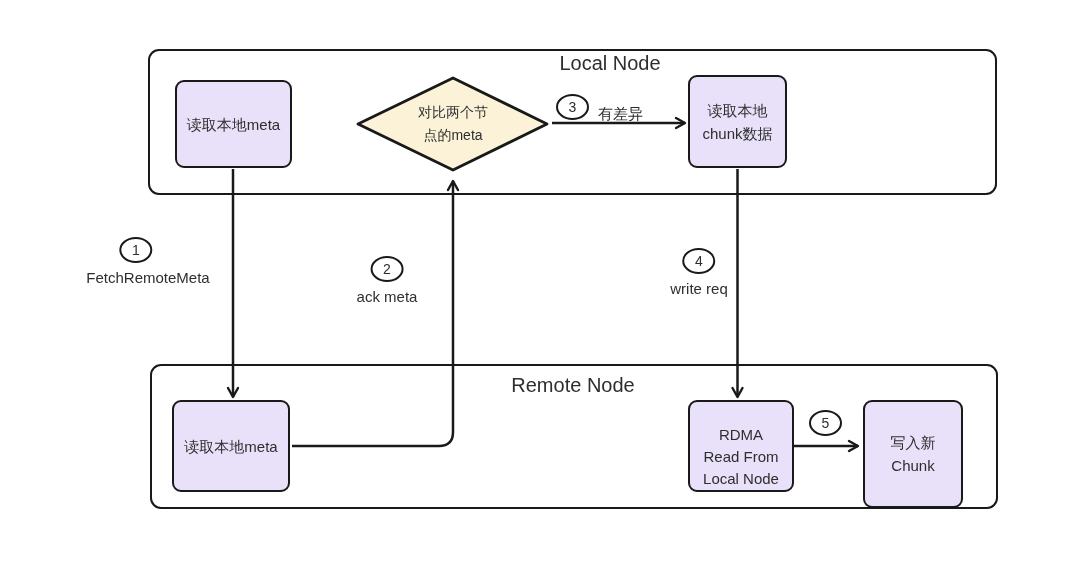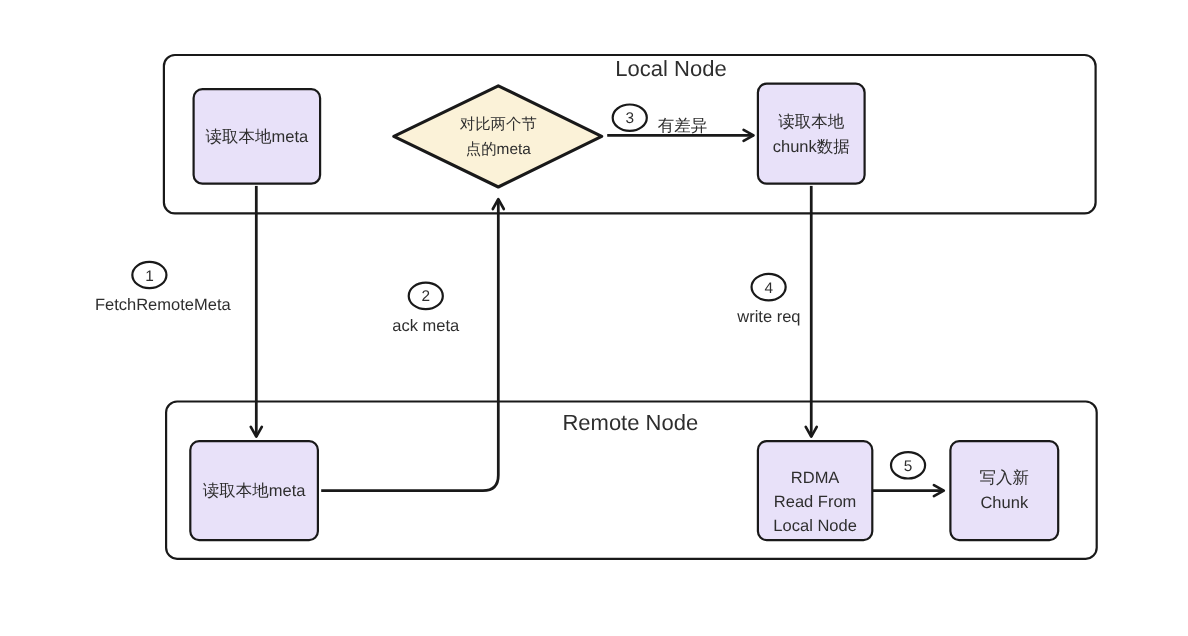--- a/index.html
+++ b/index.html
@@ -59,7 +59,7 @@
   #node-read-local-chunk  { left: 688px; top: 75px;  width: 99px;  height: 93px; }
   #node-remote-read-meta  { left: 172px; top: 400px; width: 118px; height: 92px; }
   #node-rdma-read         { left: 688px; top: 400px; width: 106px; height: 92px; line-height: 22px; justify-content: flex-end; }
-  #node-write-new-chunk   { left: 863px; top: 400px; width: 100px; height: 92px; }
+  #node-write-new-chunk   { left: 863px; top: 400px; width: 100px; height: 108px; }
 
   
   .diamond-label {

